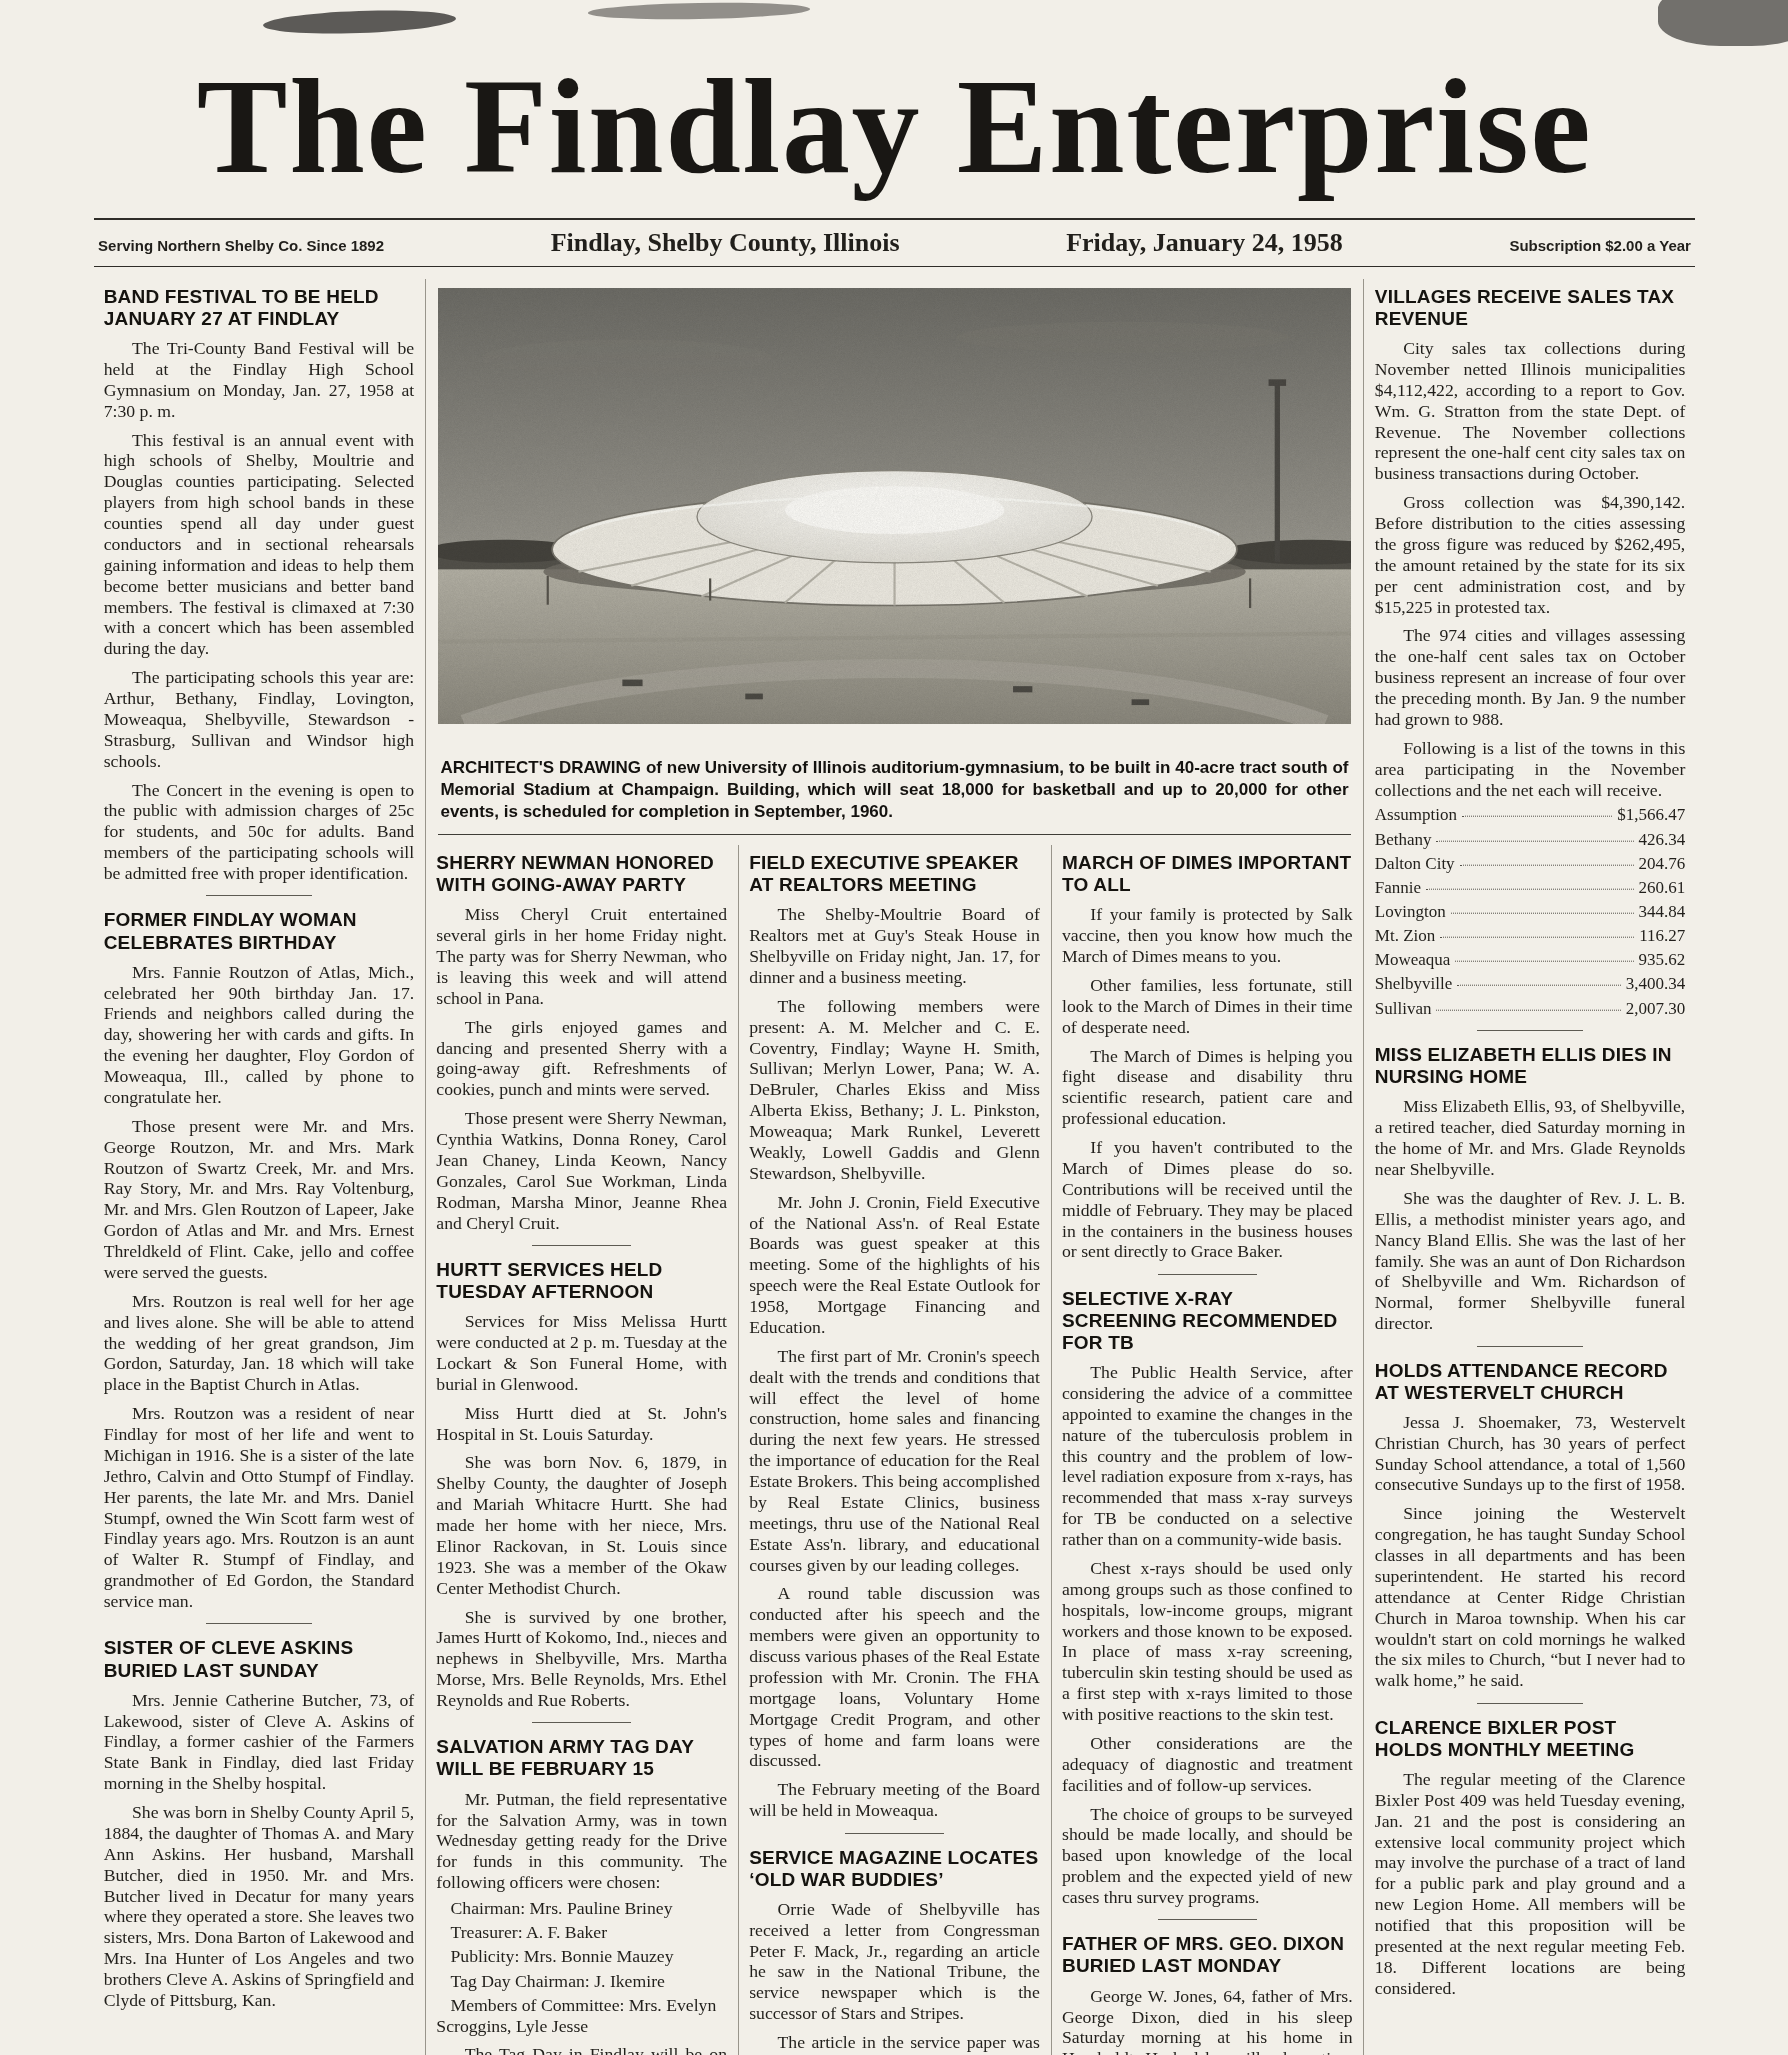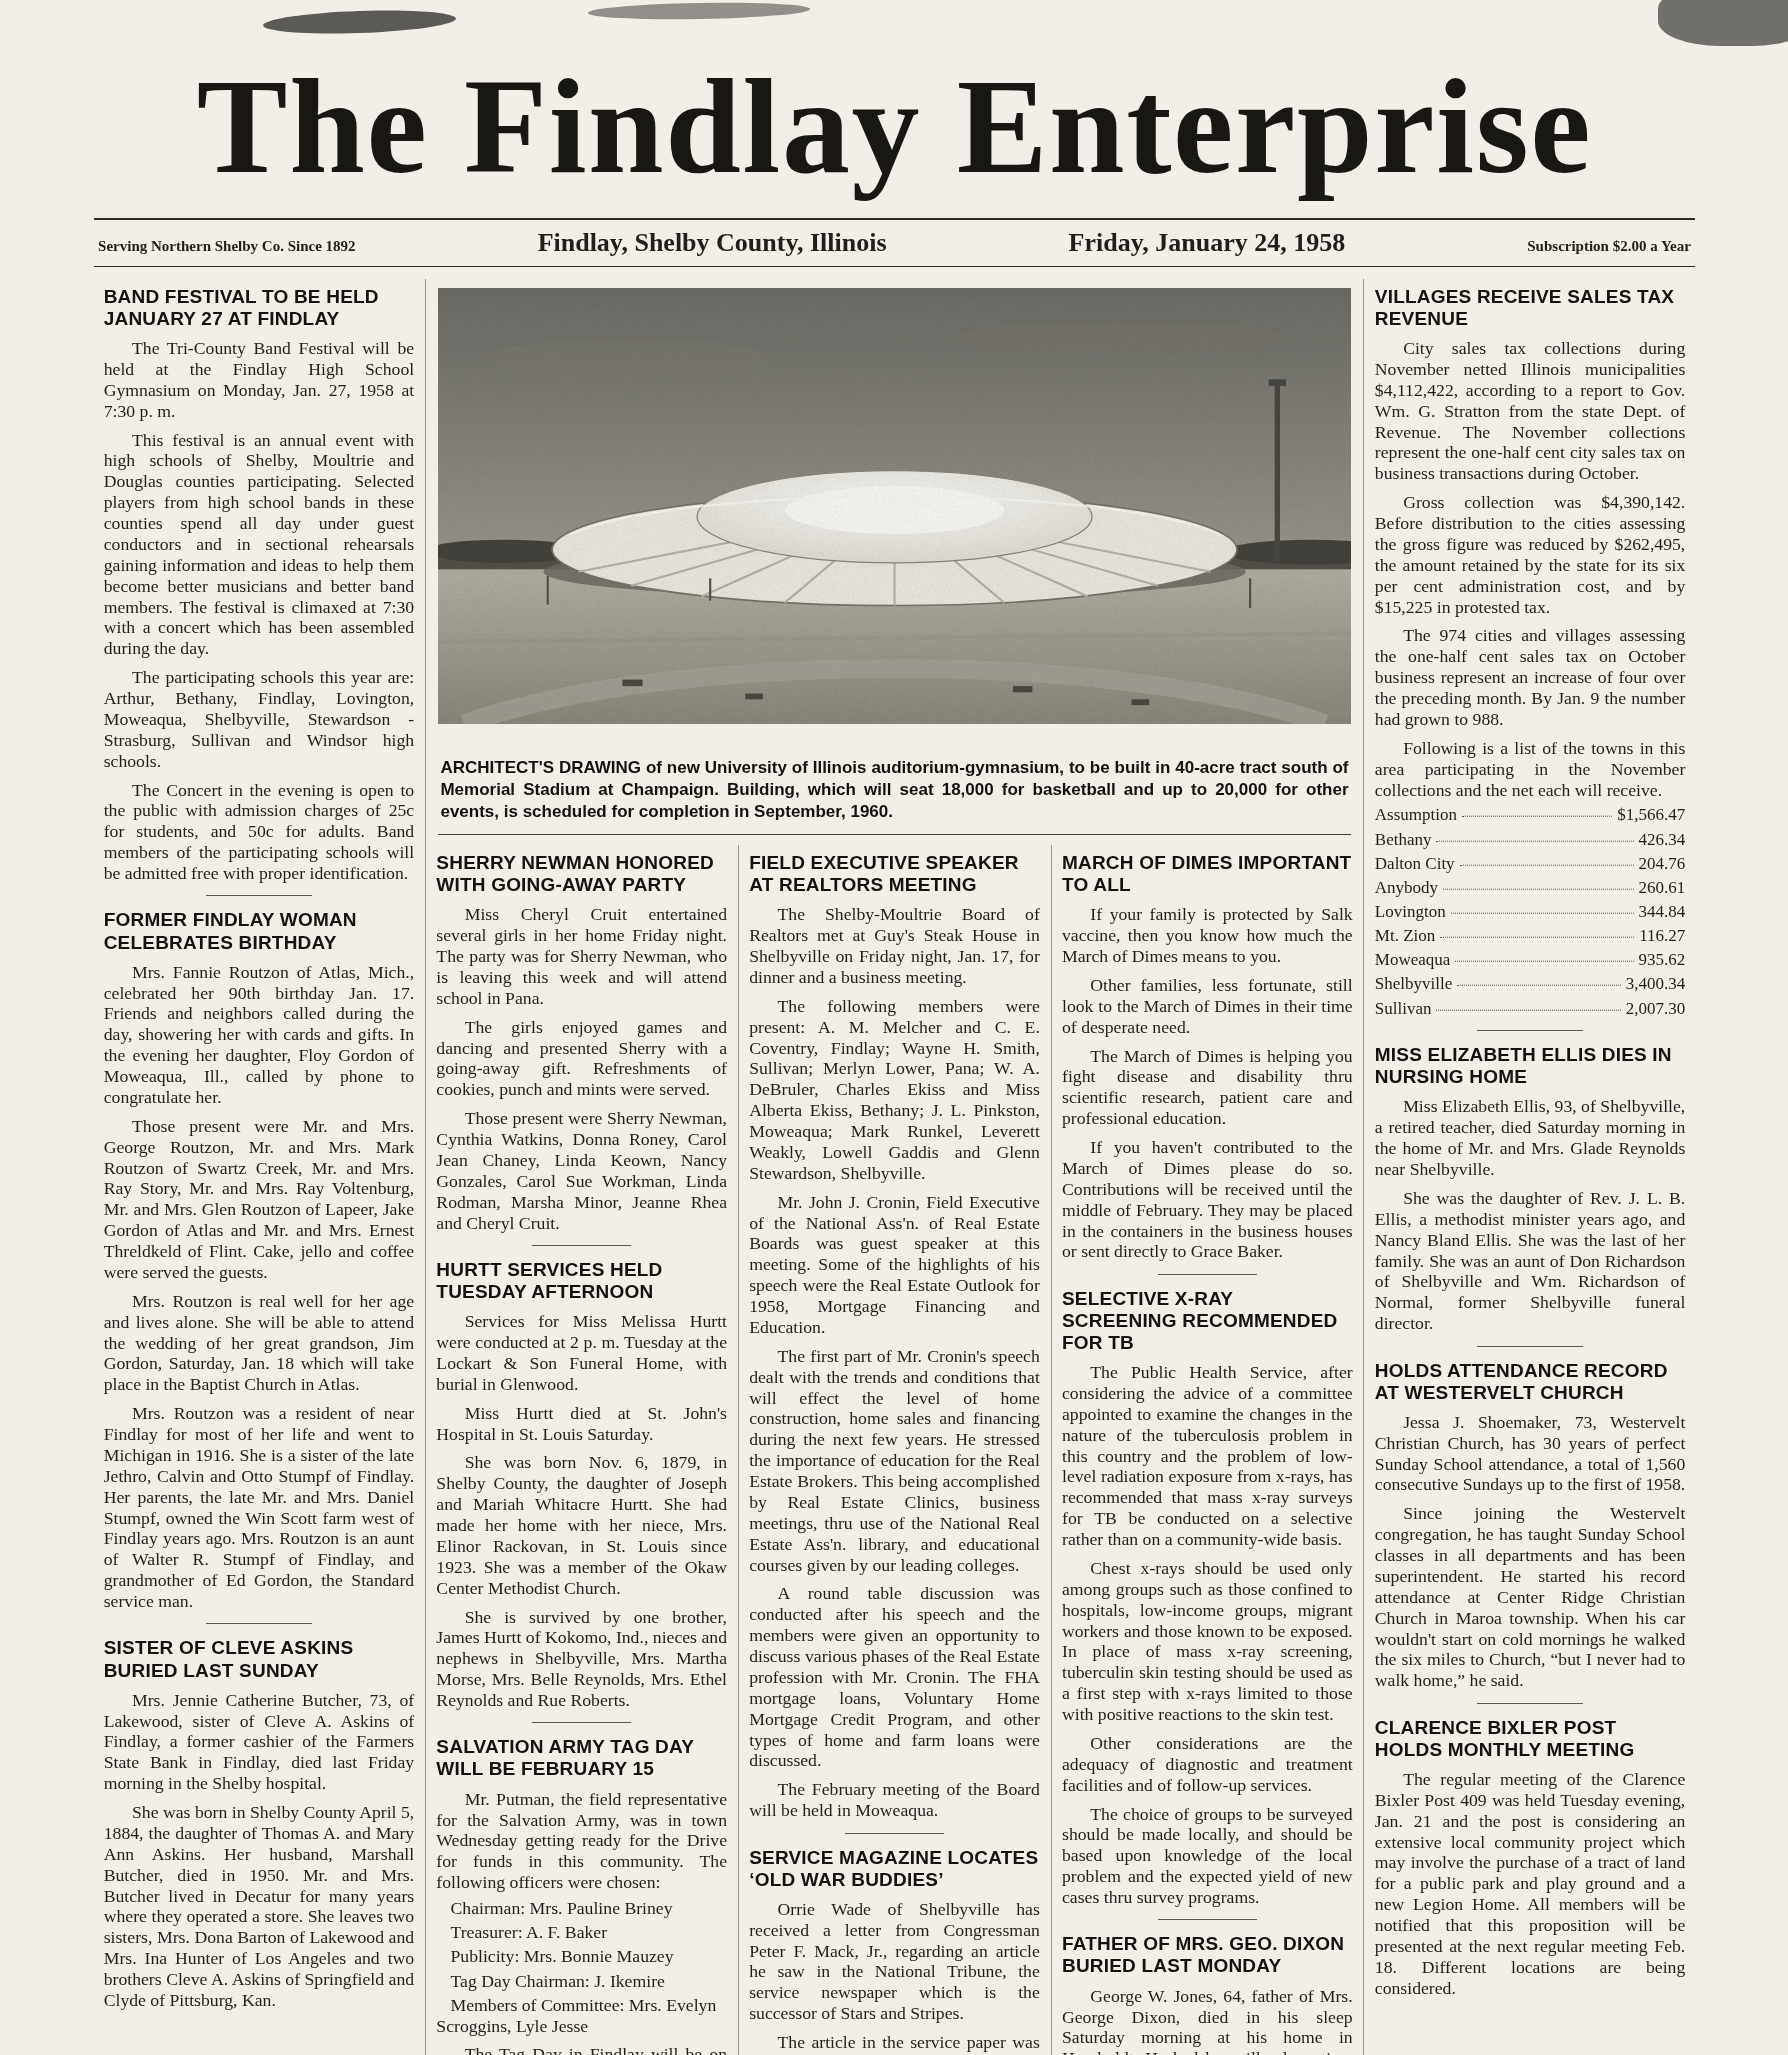--- a/index.html
+++ b/index.html
@@ -16,7 +16,7 @@
               font-weight:bold;letter-spacing:1.6px;color:#191714;}
   .dateline{margin:20.6px 94px 0;padding:7.4px 4.1px 8.2px;border-top:2.1px solid #2f2d28;border-bottom:1.6px solid #2f2d28;
             display:flex;justify-content:space-between;align-items:baseline;gap:16.4px;}
-  .dl-small{font-family:Liberation Serif, serif;font-weight:bold;font-size:15px;white-space:nowrap;}
+  .dl-small{font-family:Liberation Sans, sans-serif;font-weight:bold;font-size:15px;white-space:nowrap;}
   .dl-big{font-weight:bold;font-size:26px;white-space:nowrap;}
   
   .page-body{display:flex;align-items:stretch;padding:12.3px 93px 0;position:relative;z-index:1;}

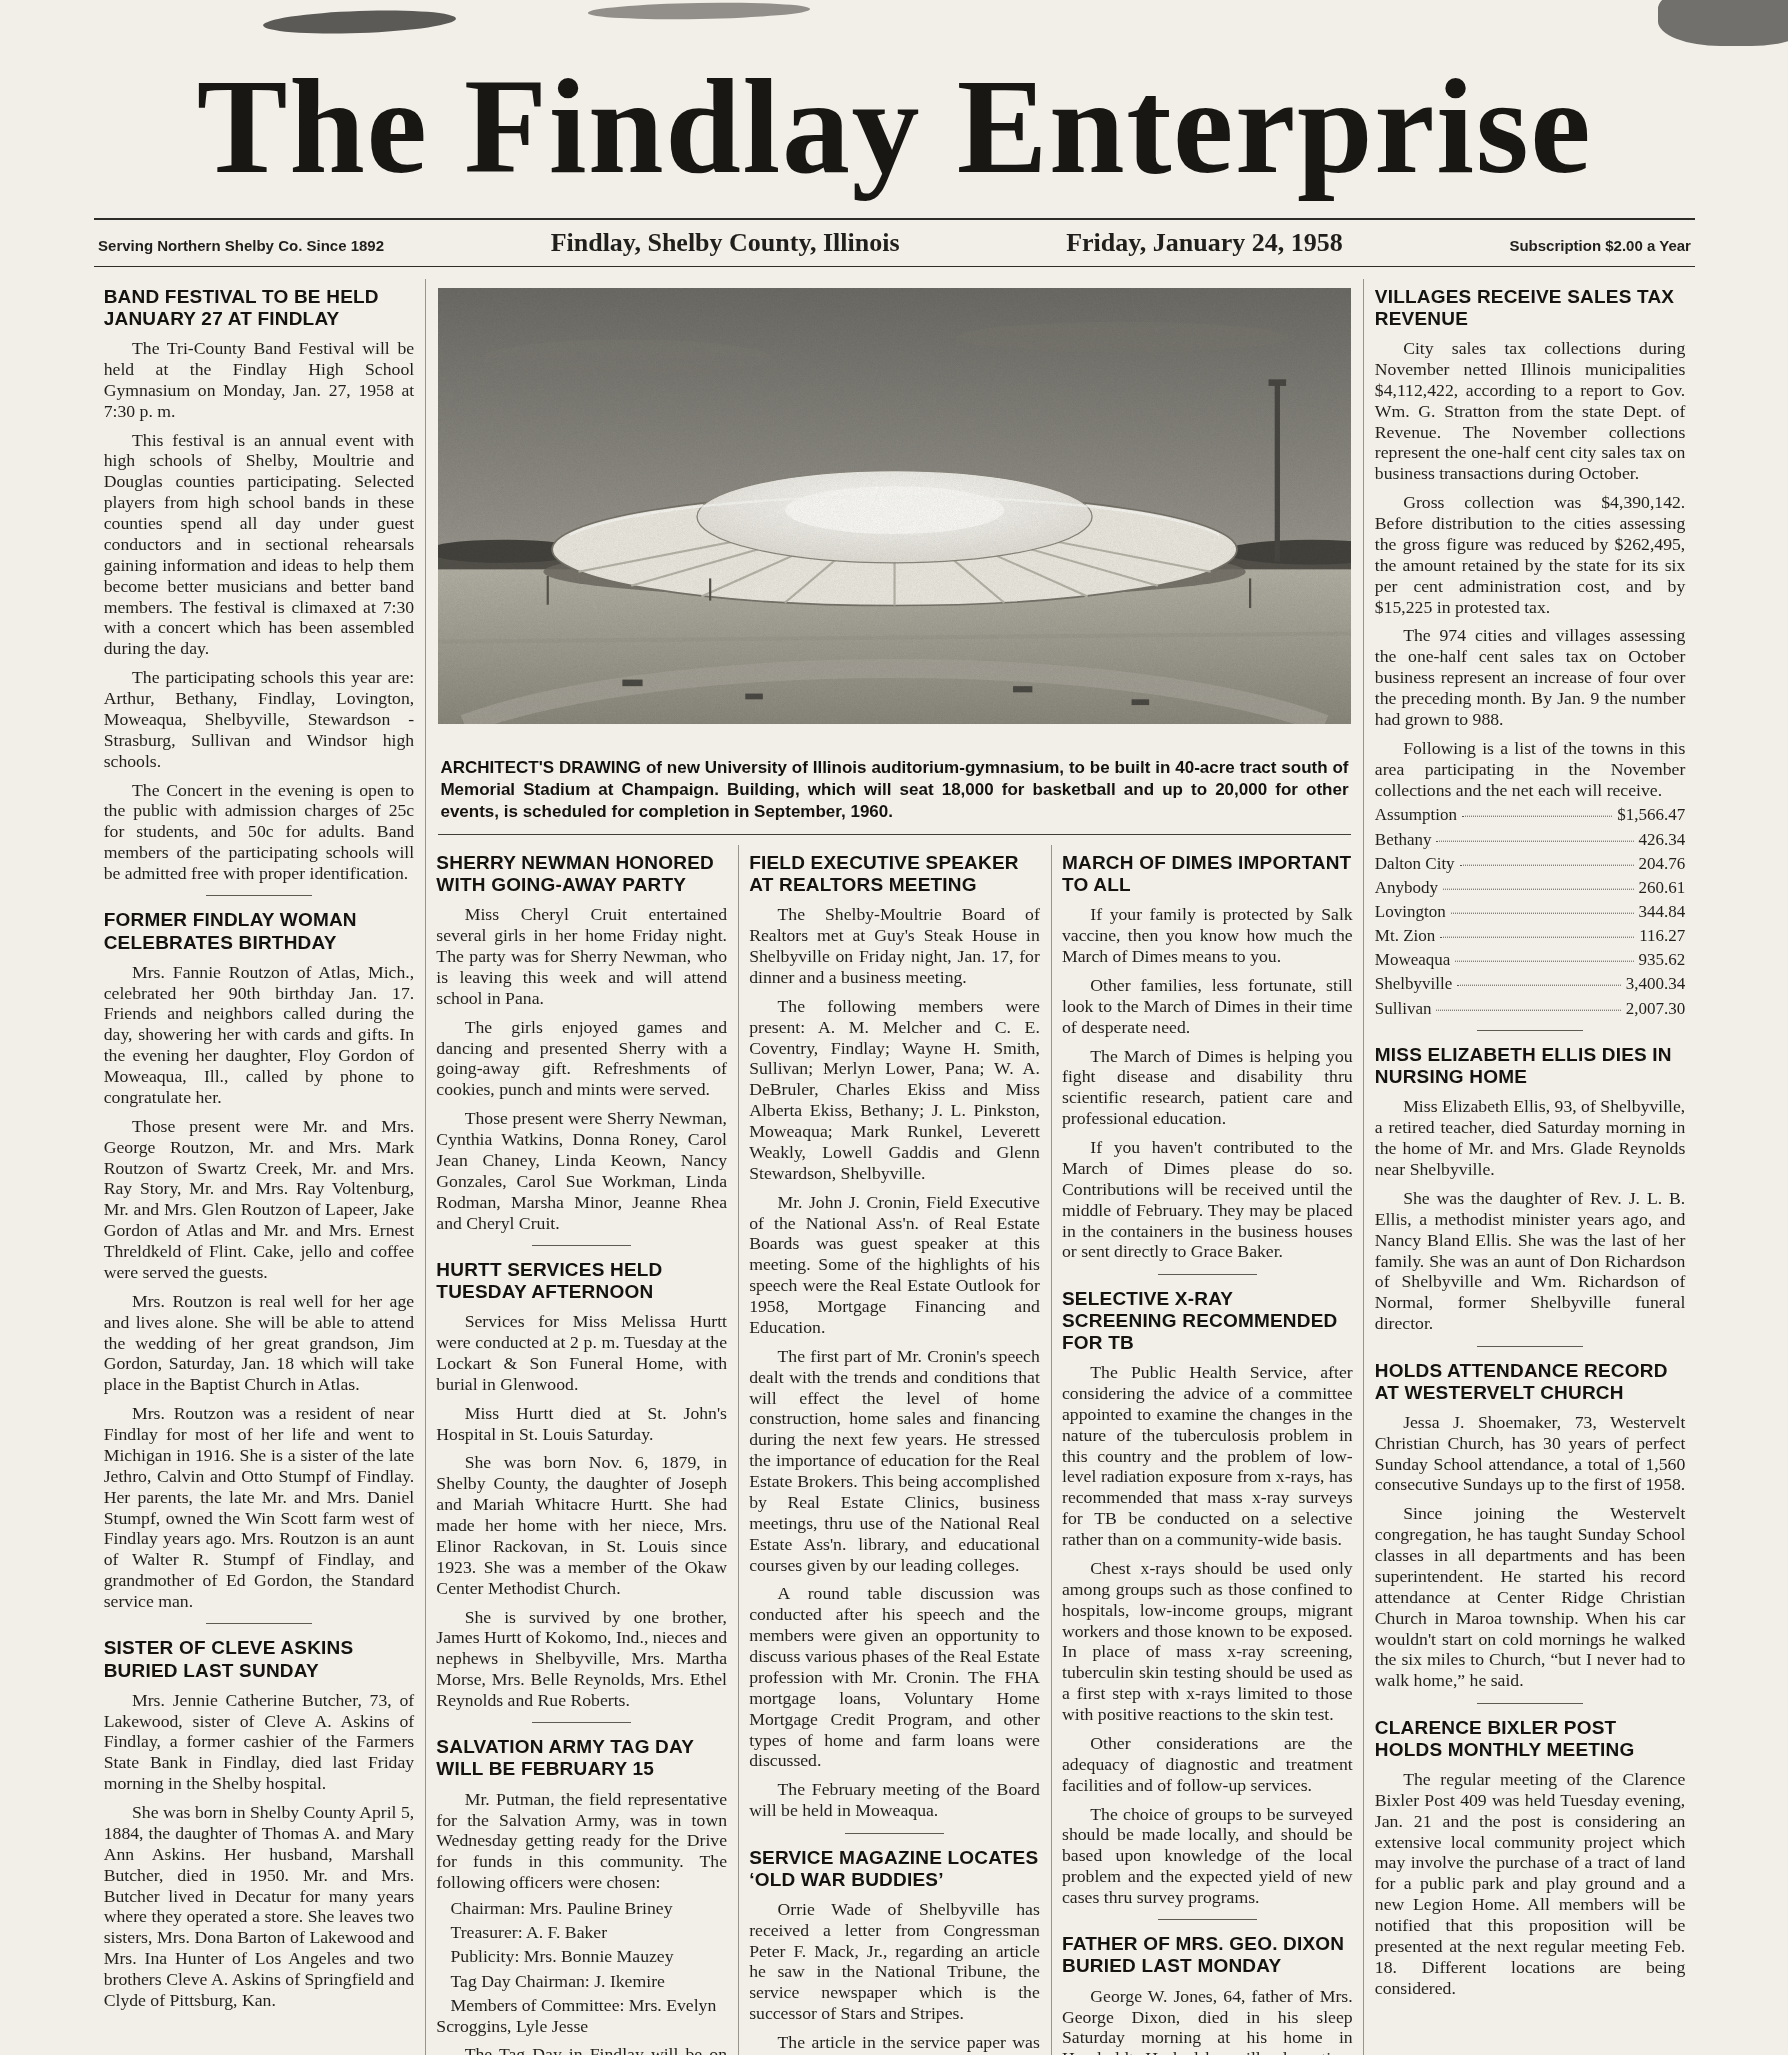--- a/index.html
+++ b/index.html
@@ -249,7 +249,7 @@
             <span class="val">204.76</span>
           </div>
           <div class="taxrow">
-            <span>Anybody</span>
+            <span>Fannie</span>
             <span class="dots"></span>
             <span class="val">260.61</span>
           </div>

